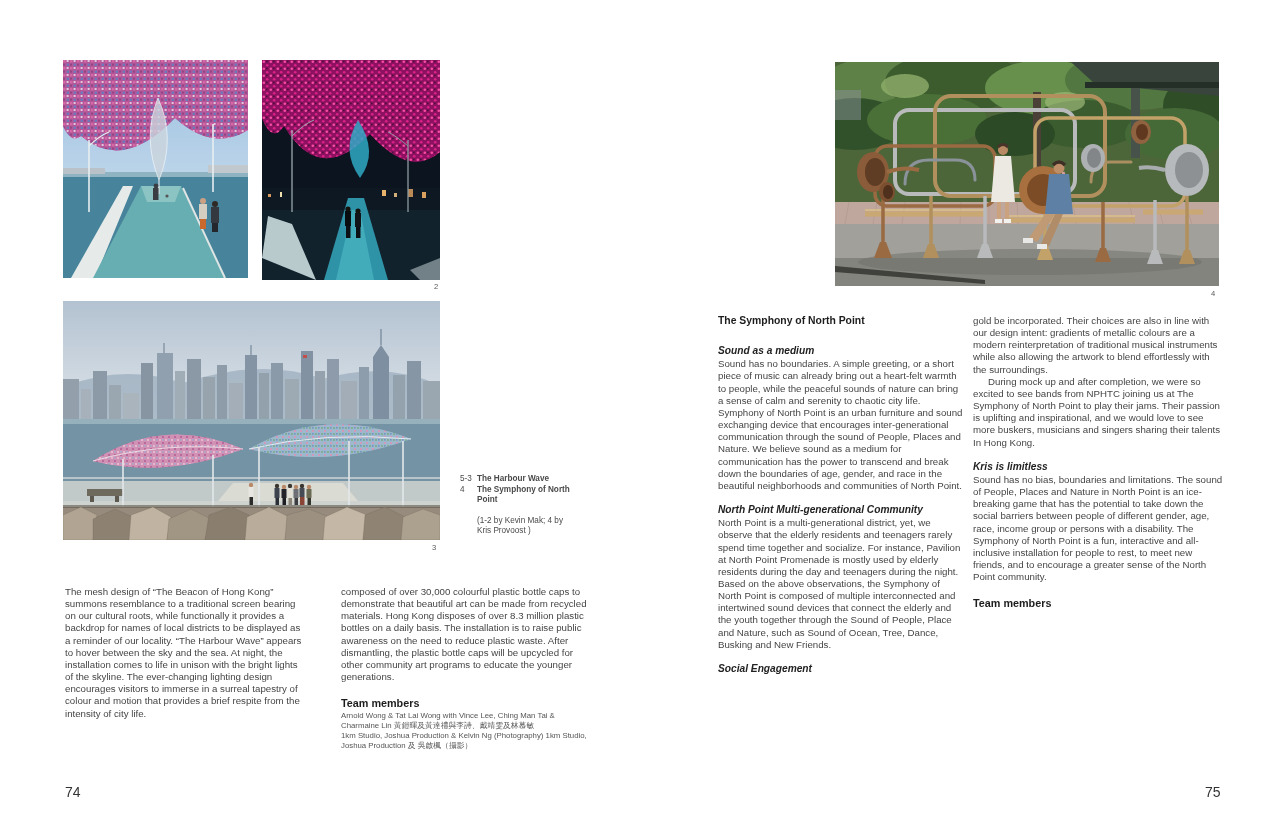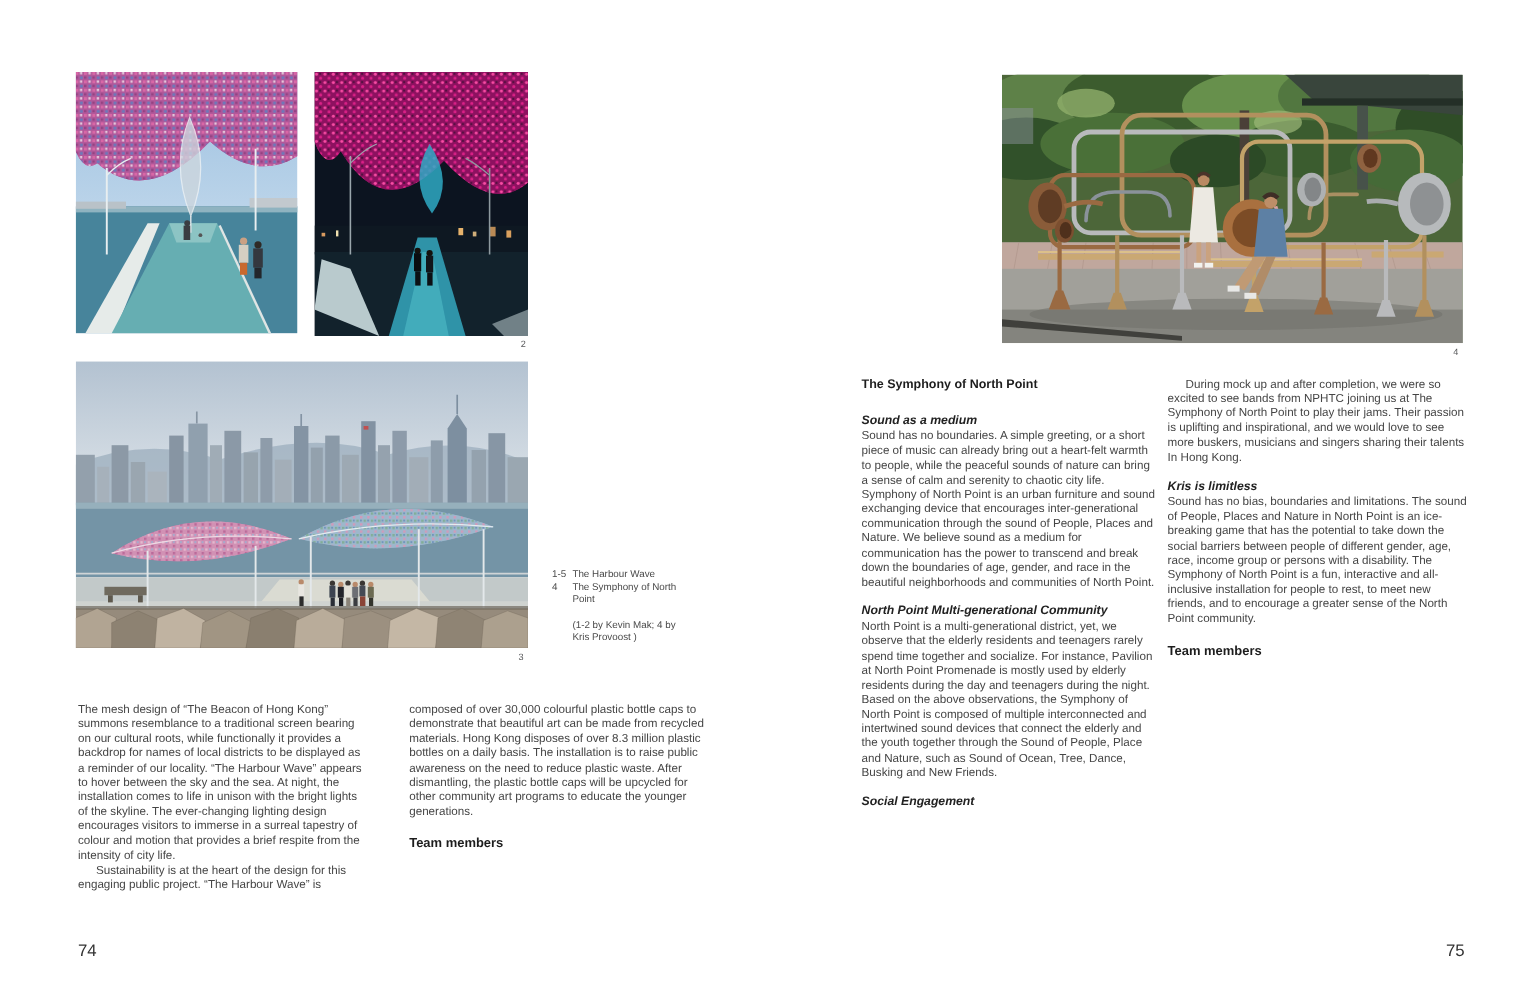--- a/index.html
+++ b/index.html
@@ -393,6 +393,7 @@
   </div>
 
   <div class="body-col" style="left:973px;top:315px;width:251px;">
+    <p>gold be incorporated. Their choices are also in line with our design intent: gradients of metallic colours are a modern reinterpretation of traditional musical instruments while also allowing the artwork to blend effortlessly with the surroundings.</p>
     <p class="indent">During mock up and after completion, we were so excited to see bands from NPHTC joining us at The Symphony of North Point to play their jams. Their passion is uplifting and inspirational, and we would love to see more buskers, musicians and singers sharing their talents In Hong Kong.</p>
     <div class="gap"></div>
     <h3 class="sec-head">Kris is limitless</h3>

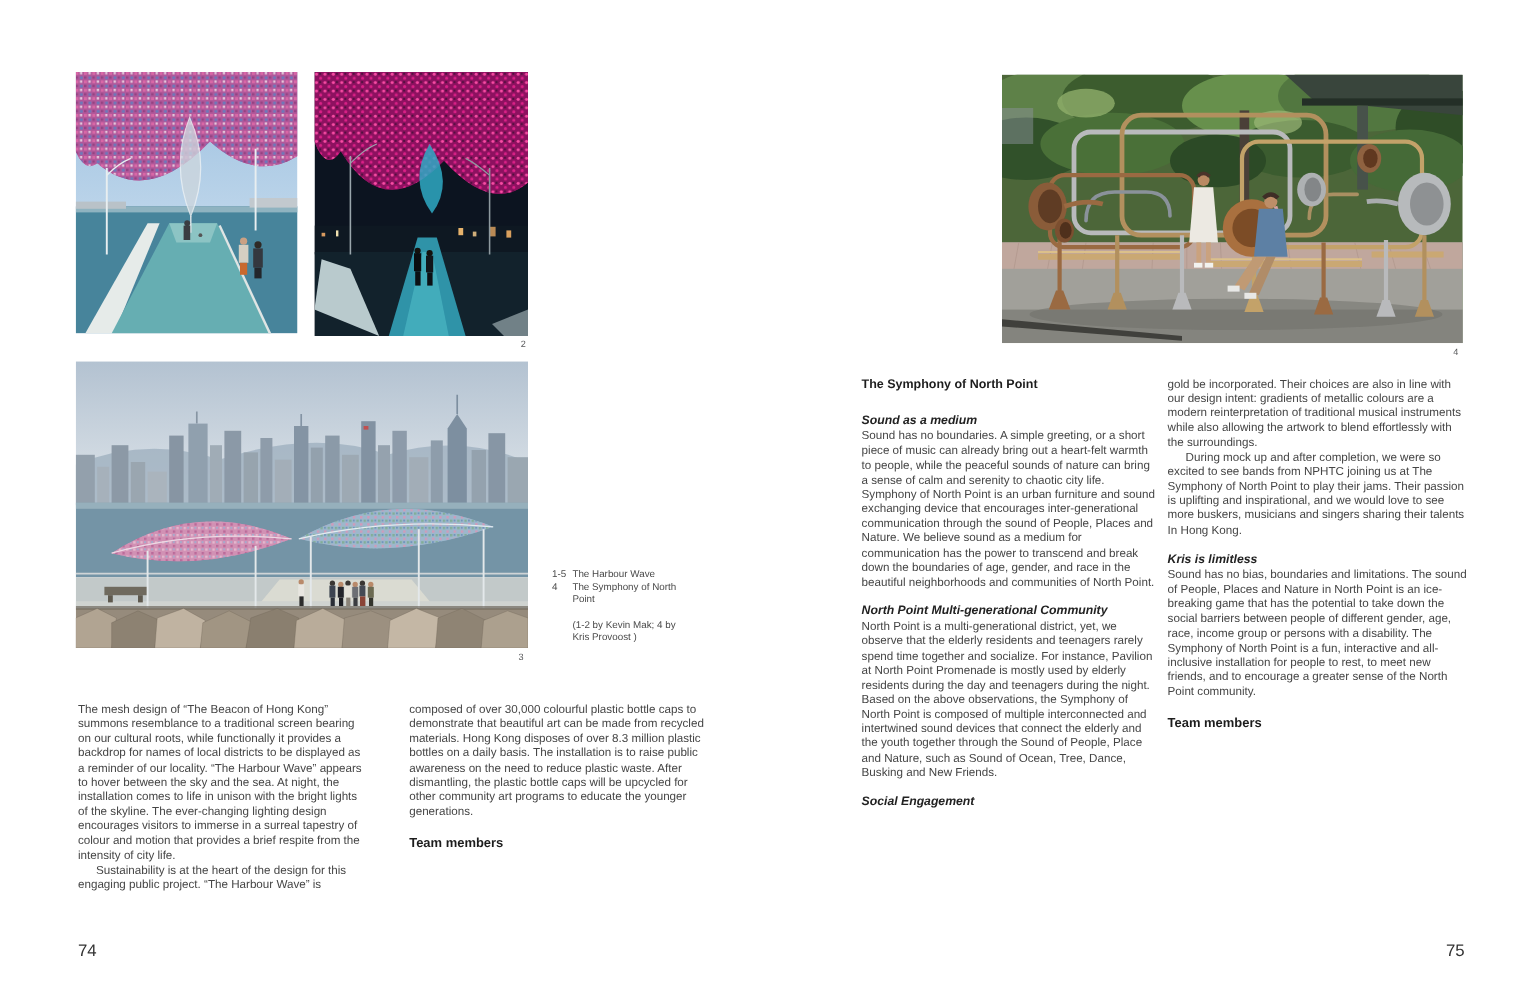--- a/index.html
+++ b/index.html
@@ -247,7 +247,7 @@
 
   <aside class="caption">
     <div class="row">
-      <span class="num">1-5</span>
+      <span class="num">5-3</span>
       <span class="txt">The Harbour Wave</span>
     </div>
     <div class="row">

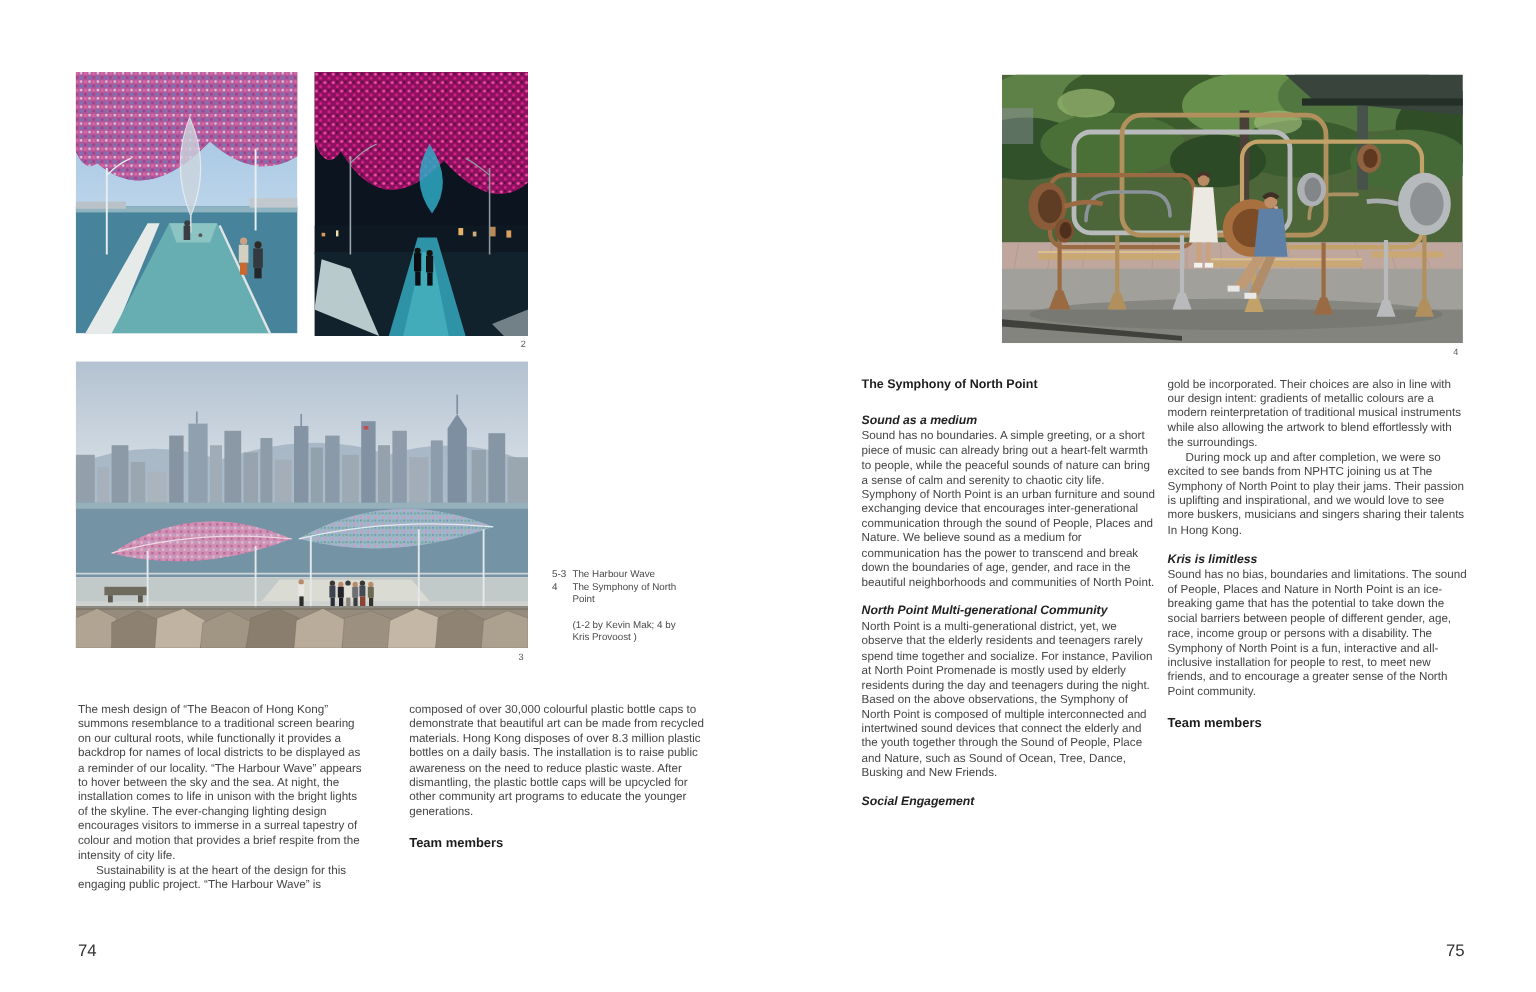--- a/index.html
+++ b/index.html
@@ -27,7 +27,7 @@
   }
   .caption .row{display:flex;}
   .caption .num{width:17px;flex:0 0 17px;}
-  .caption .txt{flex:1;}
+  .caption .txt{flex:1;font-weight:bold;}
   .caption .credit{margin-top:10px;white-space:pre-line;padding-left:17px;}
   .pagenum{position:absolute;font-size:14px;color:#333;}
 </style>

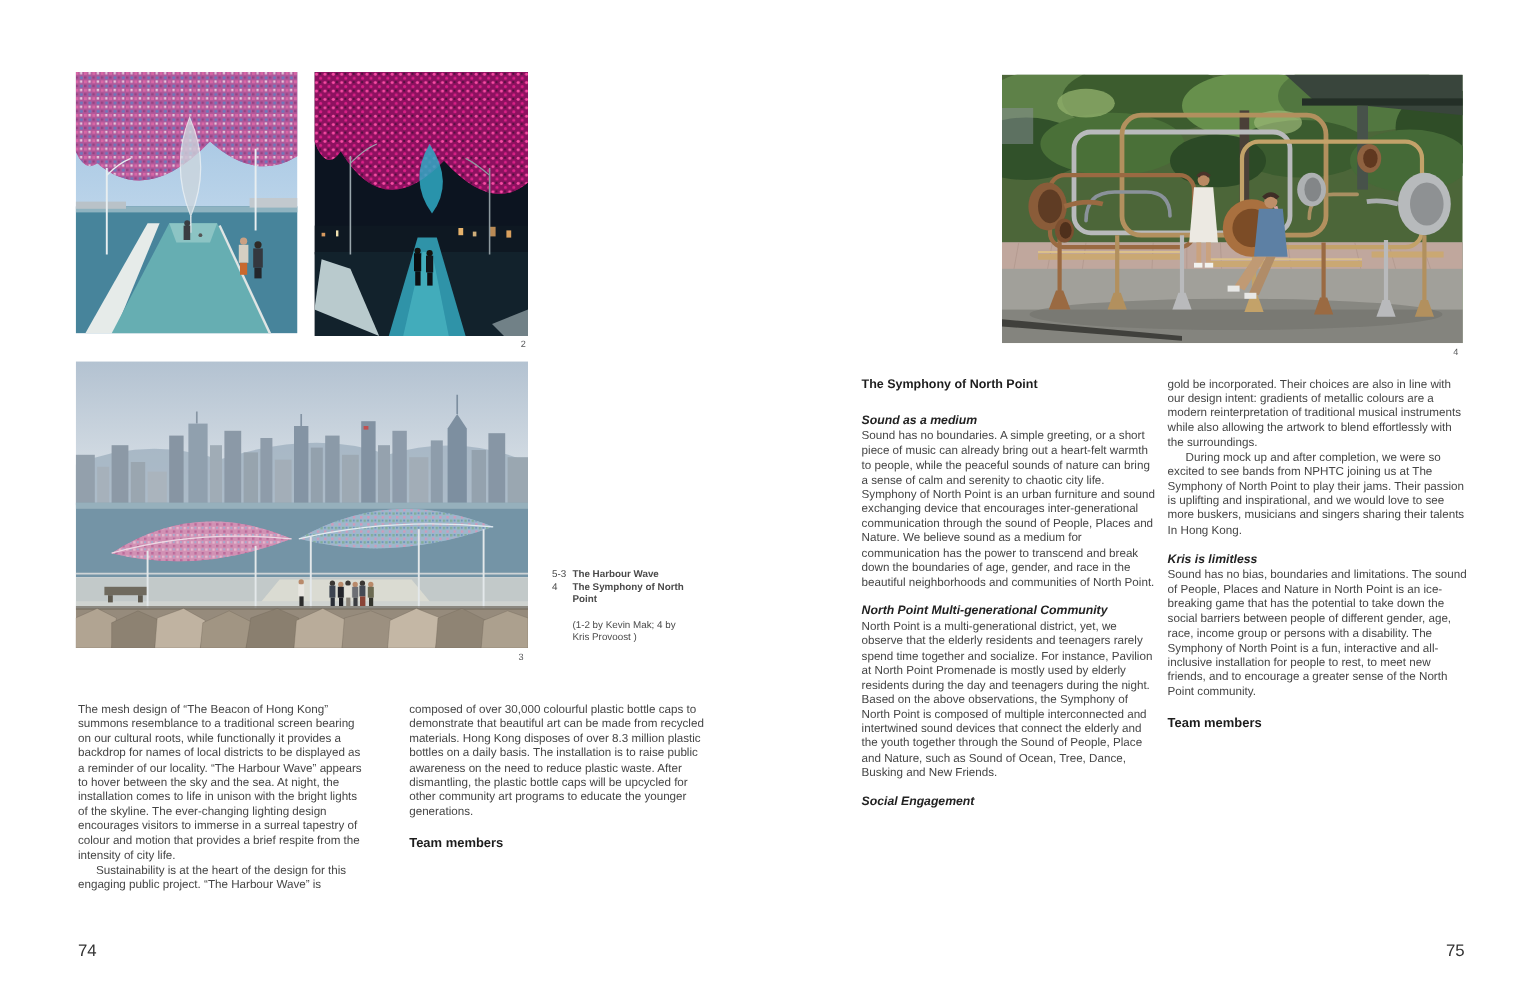--- a/index.html
+++ b/index.html
@@ -265,6 +265,10 @@
   <div class="body-col" style="left:320px;top:586px;width:252px;margin-left:21px;">
     <p>composed of over 30,000 colourful plastic bottle caps to demonstrate that beautiful art can be made from recycled materials. Hong Kong disposes of over 8.3 million plastic bottles on a daily basis. The installation is to raise public awareness on the need to reduce plastic waste. After dismantling, the plastic bottle caps will be upcycled for other community art programs to educate the younger generations.</p>
     <h3 class="team-head">Team members</h3>
+    <div class="credits">Arnold Wong &amp; Tat Lai Wong with Vince Lee, Ching Man Tai &amp;
+Charmaine Lin 黃鎧暉及黃達禮與李詩、戴靖雯及林慕敏
+1km Studio, Joshua Production &amp; Kelvin Ng (Photography) 1km Studio,
+Joshua Production 及 吳啟楓（攝影）</div>
   </div>
 
   <div class="pagenum" style="left:65px;top:784px;">74</div>

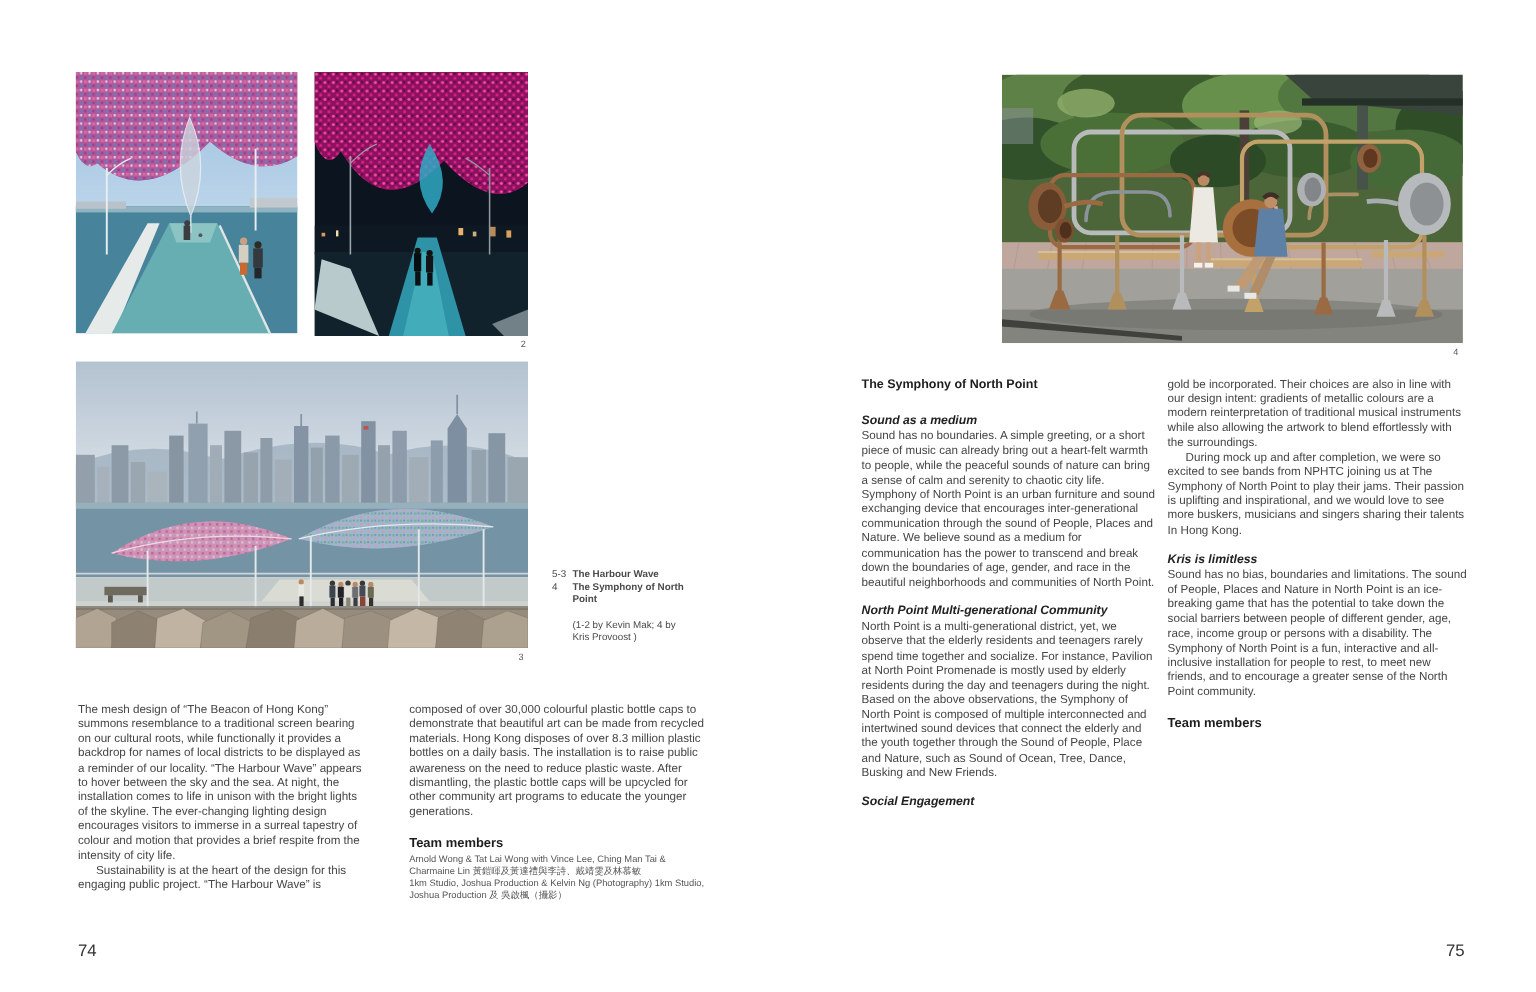--- a/index.html
+++ b/index.html
@@ -260,7 +260,6 @@
 
   <div class="body-col" style="left:65px;top:586px;width:240px;">
     <p>The mesh design of “The Beacon of Hong Kong” summons resemblance to a traditional screen bearing on our cultural roots, while functionally it provides a backdrop for names of local districts to be displayed as a reminder of our locality. “The Harbour Wave” appears to hover between the sky and the sea. At night, the installation comes to life in unison with the bright lights of the skyline. The ever-changing lighting design encourages visitors to immerse in a surreal tapestry of colour and motion that provides a brief respite from the intensity of city life.</p>
-    <p class="indent">Sustainability is at the heart of the design for this engaging public project. “The Harbour Wave” is</p>
   </div>
   <div class="body-col" style="left:320px;top:586px;width:252px;margin-left:21px;">
     <p>composed of over 30,000 colourful plastic bottle caps to demonstrate that beautiful art can be made from recycled materials. Hong Kong disposes of over 8.3 million plastic bottles on a daily basis. The installation is to raise public awareness on the need to reduce plastic waste. After dismantling, the plastic bottle caps will be upcycled for other community art programs to educate the younger generations.</p>

